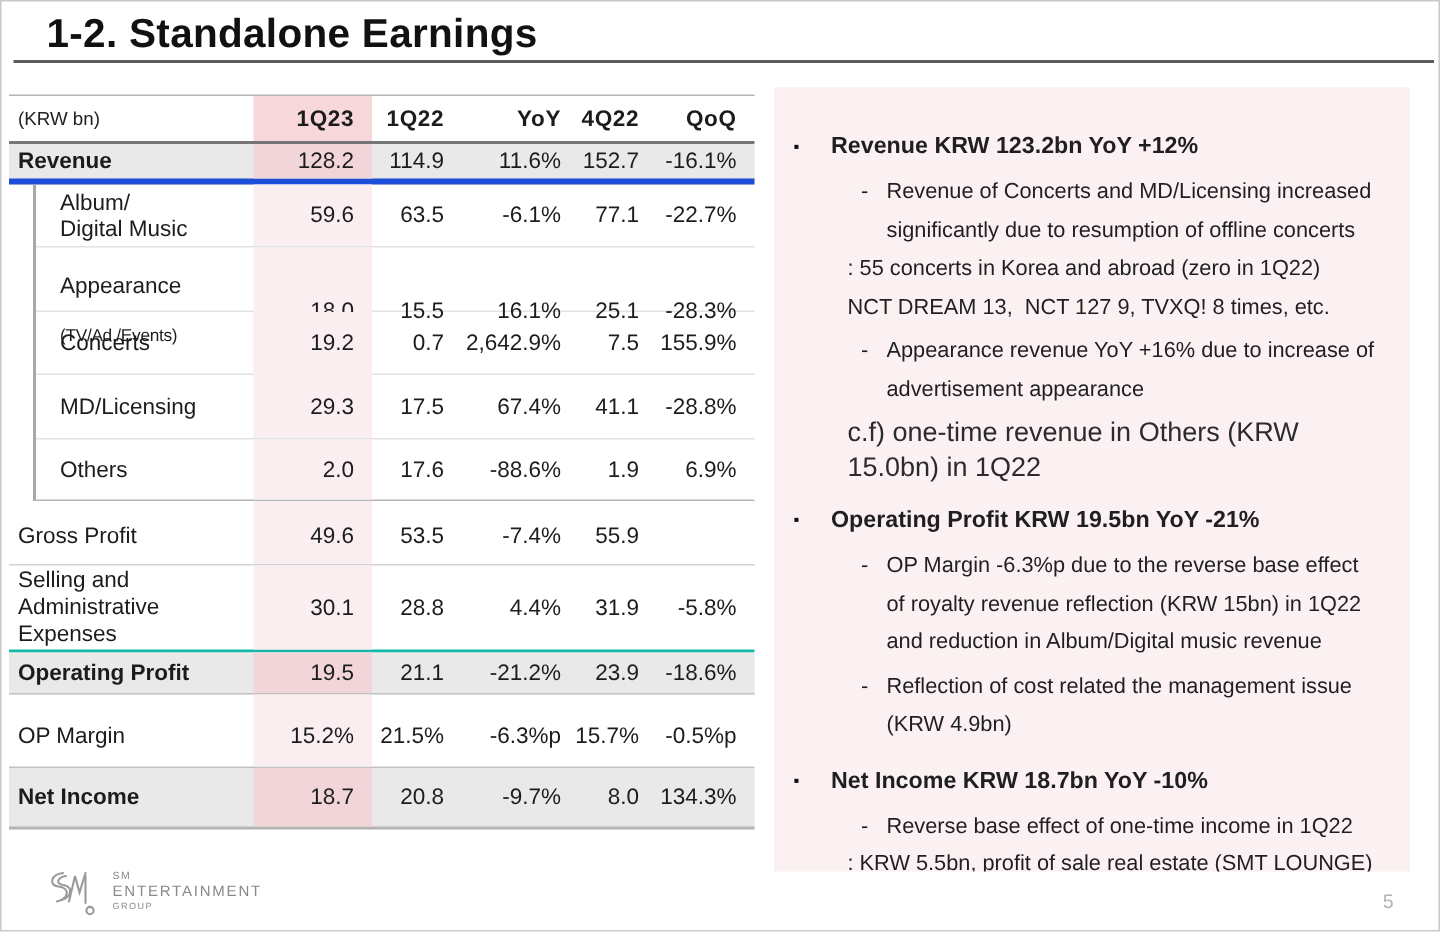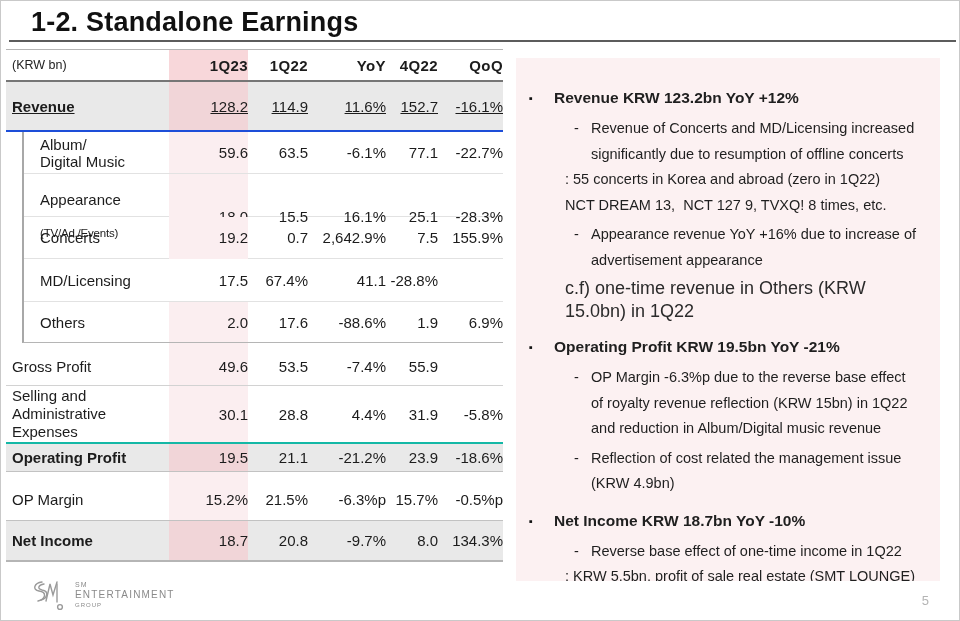--- a/index.html
+++ b/index.html
@@ -18,7 +18,7 @@
     position:absolute; left:8px; right:3px; top:39px; height:2px; background:#5c5c5c;
   }
   
-  .fin-table { position:absolute; left:5px; top:48px; width:497px; font-size:15px; }
+  .fin-table { position:absolute; left:5px; top:62px; width:497px; font-size:15px; }
   .trow { display:grid; grid-template-columns:163px 79px 60px 78px 52px 65px; align-items:center; }
   .sub-block .trow { grid-template-columns:145px 79px 60px 78px 52px 65px; }
   .cell { height:100%; display:flex; align-items:center; }

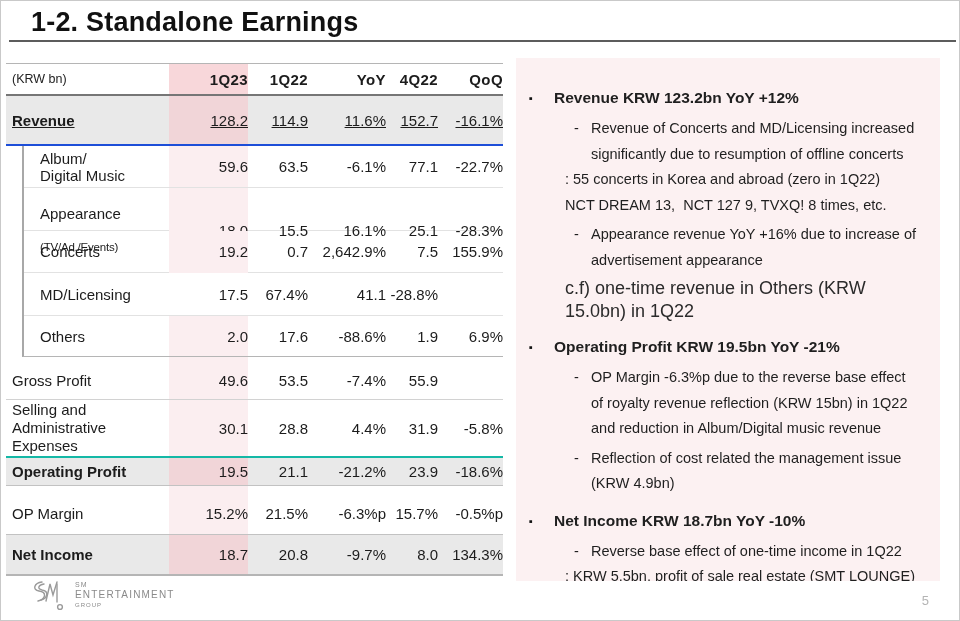--- a/index.html
+++ b/index.html
@@ -22,7 +22,7 @@
   .trow { display:grid; grid-template-columns:163px 79px 60px 78px 52px 65px; align-items:center; }
   .sub-block .trow { grid-template-columns:145px 79px 60px 78px 52px 65px; }
   .cell { height:100%; display:flex; align-items:center; }
-  .cell.v { justify-content:flex-end; padding-right:0; font-variant-numeric:tabular-nums; }
+  .cell.v { justify-content:flex-end; padding-right:12px; font-variant-numeric:tabular-nums; }
   .cell.lbl { padding-left:6px; white-space:pre-line; line-height:17px; }
   .sub-block .cell.lbl { padding-left:16px; }
   .pk { background:#fbeef0; }

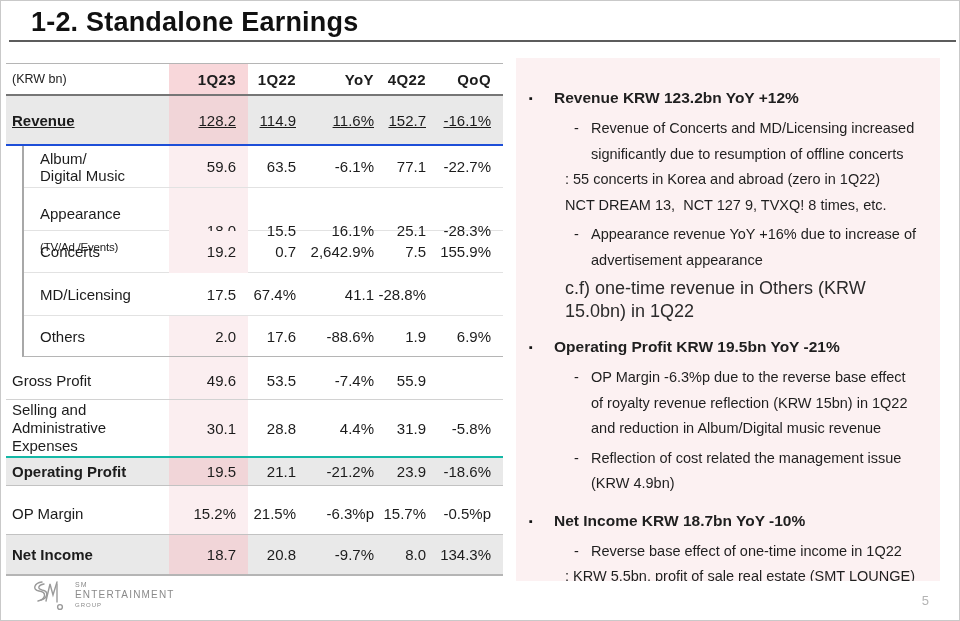--- a/index.html
+++ b/index.html
@@ -33,7 +33,7 @@
   .major { background:#e9e9e9; }
   .major .pk { background:#f1d5d8; }
   .major .cell.lbl { font-weight:700; }
-  .r-revenue { height:50px; border-bottom:2px solid #1d4ed8;text-decoration:underline; }
+  .r-revenue { height:27px; border-bottom:4px solid #1d4ed8; }
   .sub-block { margin-left:16px; border-left:2px solid #a8a8a8; border-bottom:1px solid #b5b5b5; }
   .sub-block .trow { border-bottom:1px solid #e2e2e2; }
   .sub-block .trow:last-child { border-bottom:none; }

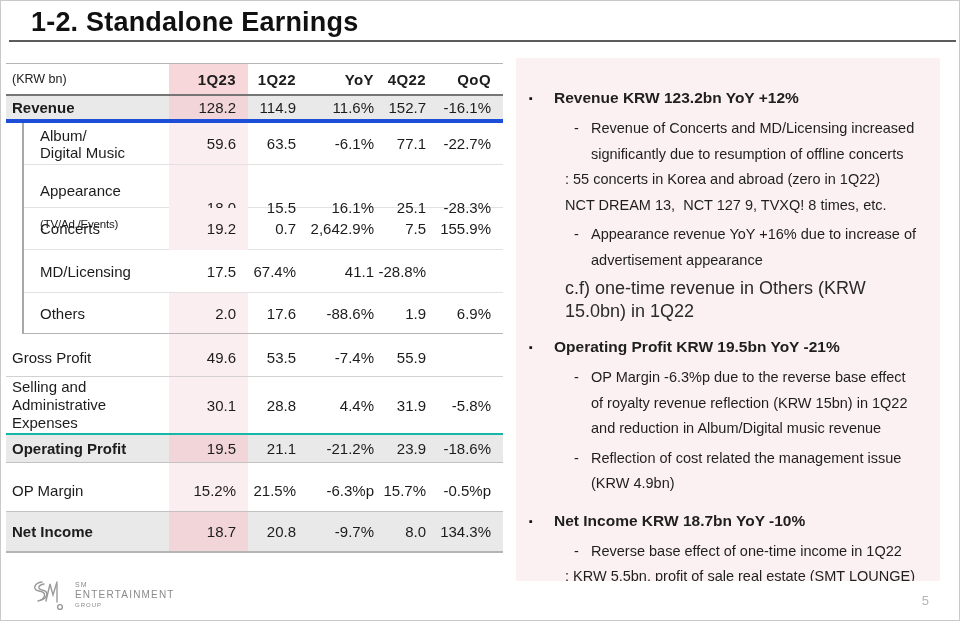--- a/index.html
+++ b/index.html
@@ -134,6 +134,7 @@
       </div>
       <div class="trow r-md">
         <div class="cell lbl">MD/Licensing</div>
+        <div class="cell v pk">29.3</div>
         <div class="cell v">17.5</div>
         <div class="cell v">67.4%</div>
         <div class="cell v">41.1</div>

